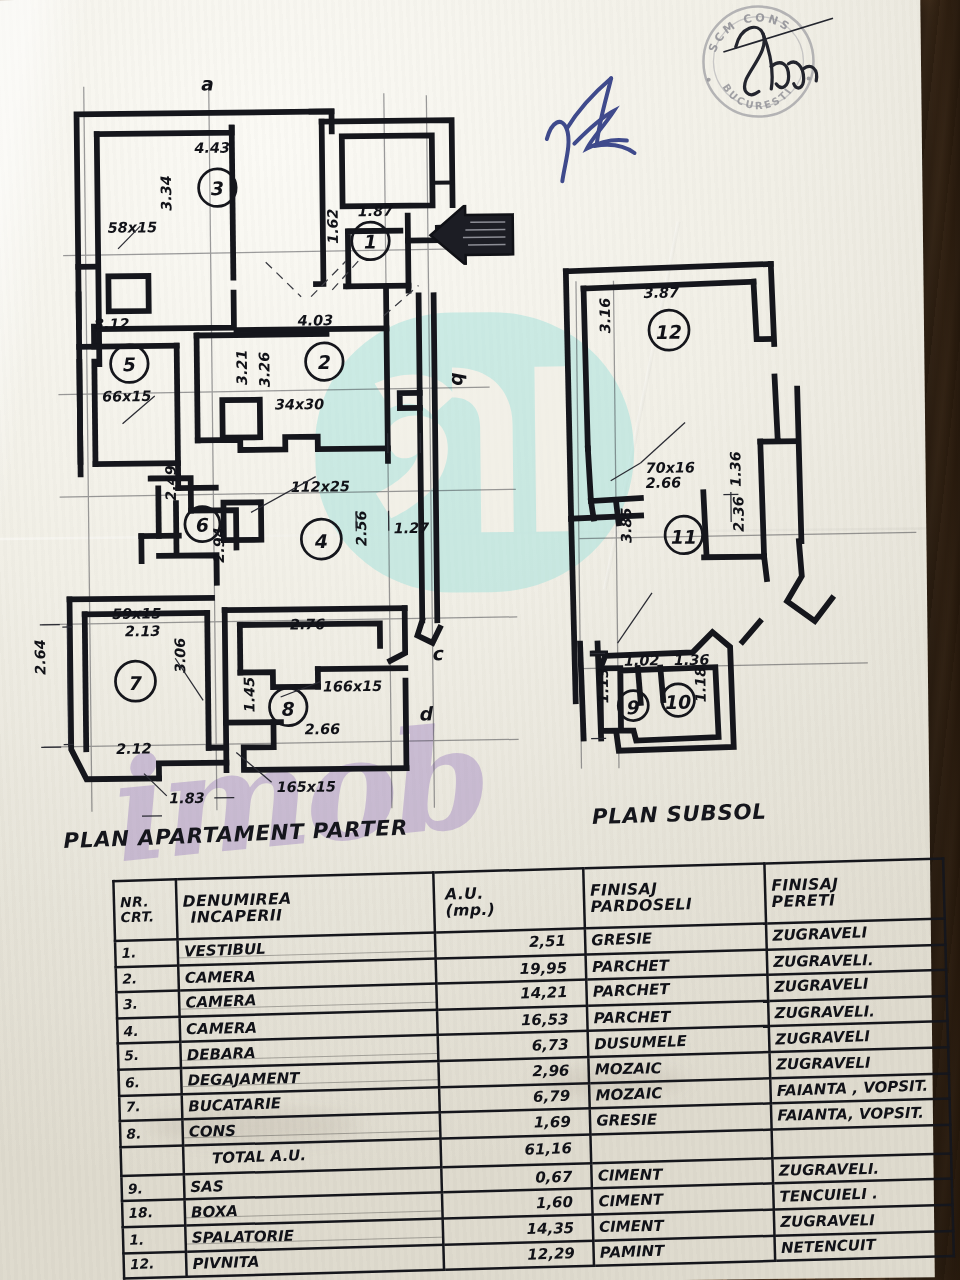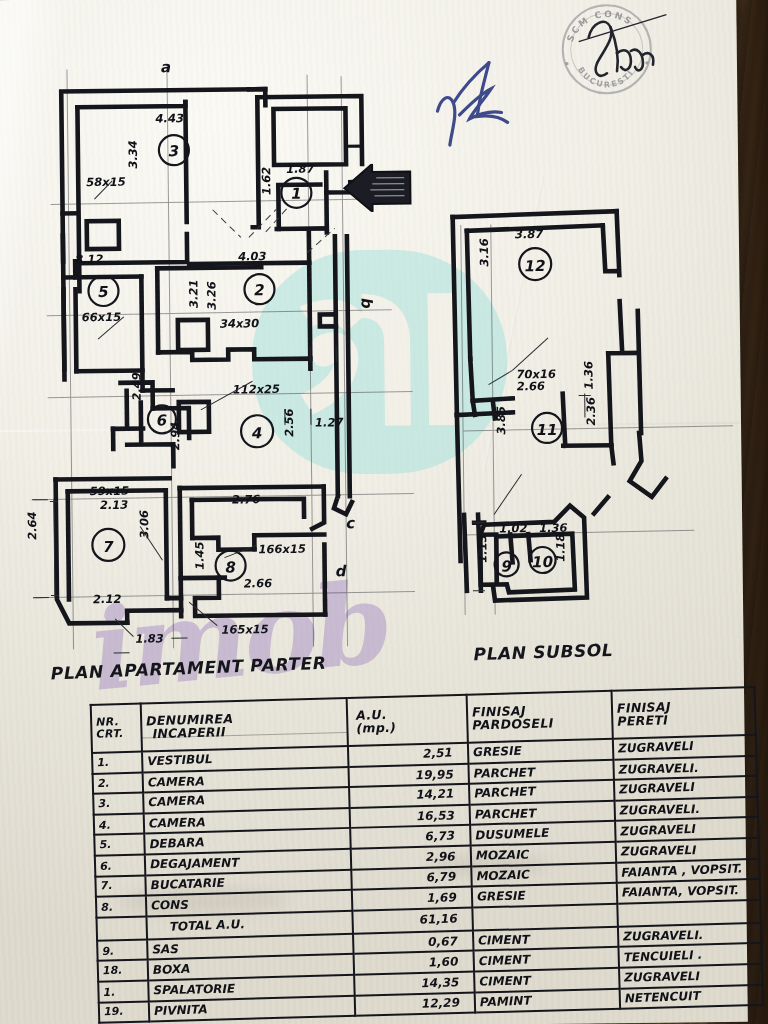--- a/index.html
+++ b/index.html
@@ -545,7 +545,7 @@
             <td class="c-per"><span>ZUGRAVELI</span></td>
           </tr>
           <tr>
-            <td class="c-nr"><span>19.</span></td>
+            <td class="c-nr"><span>12.</span></td>
             <td class="c-name"><span>PIVNITA</span></td>
             <td class="c-au"><span>12,29</span></td>
             <td class="c-pard"><span>PAMINT</span></td>

